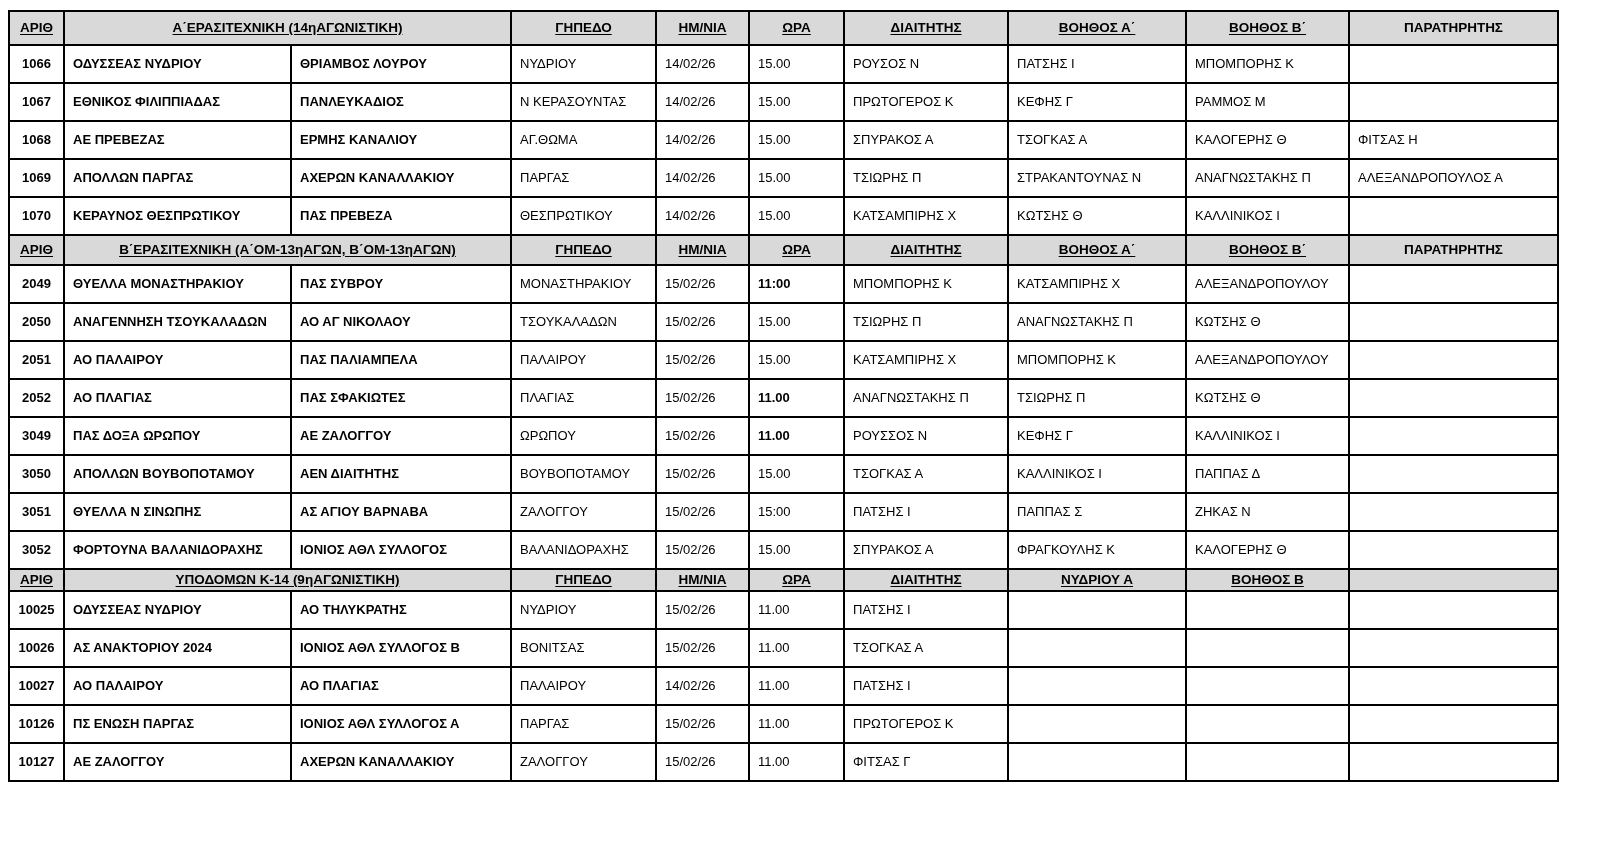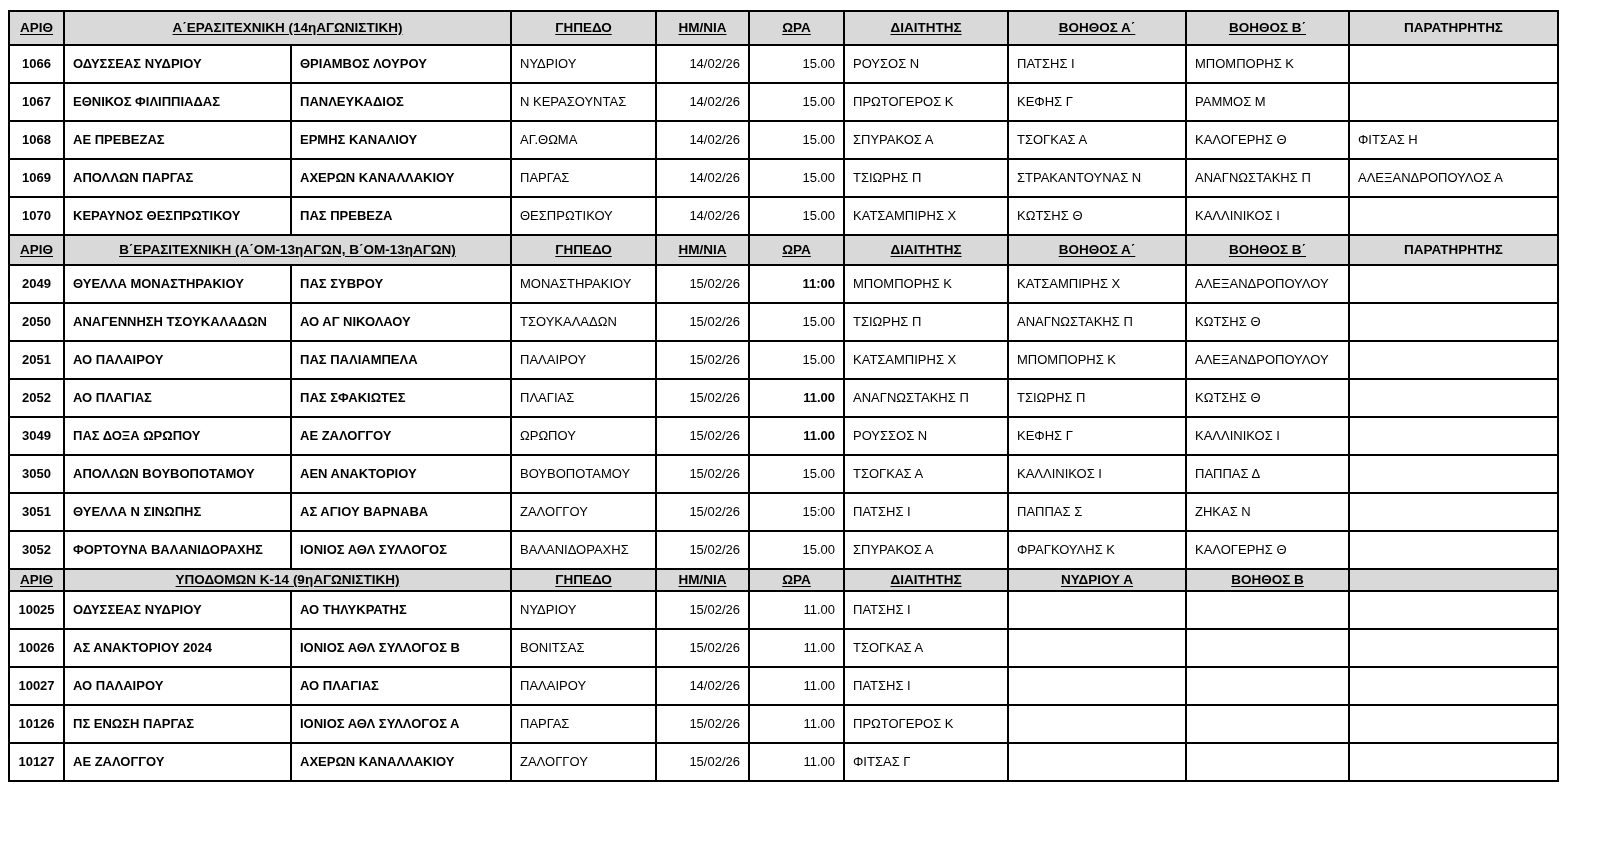--- a/index.html
+++ b/index.html
@@ -48,7 +48,7 @@
   td.num  { font-weight: bold; text-align: center; }
   td.team { font-weight: bold; text-align: left; }
   td.venue, td.official { text-align: left; font-weight: normal; }
-  td.date, td.time { text-align: right; font-weight: normal; }
+  td.date, td.time { text-align: left; font-weight: normal; }
   td.tbold { font-weight: bold; border-radius: 7px; }
   
   td.filler, th.filler {

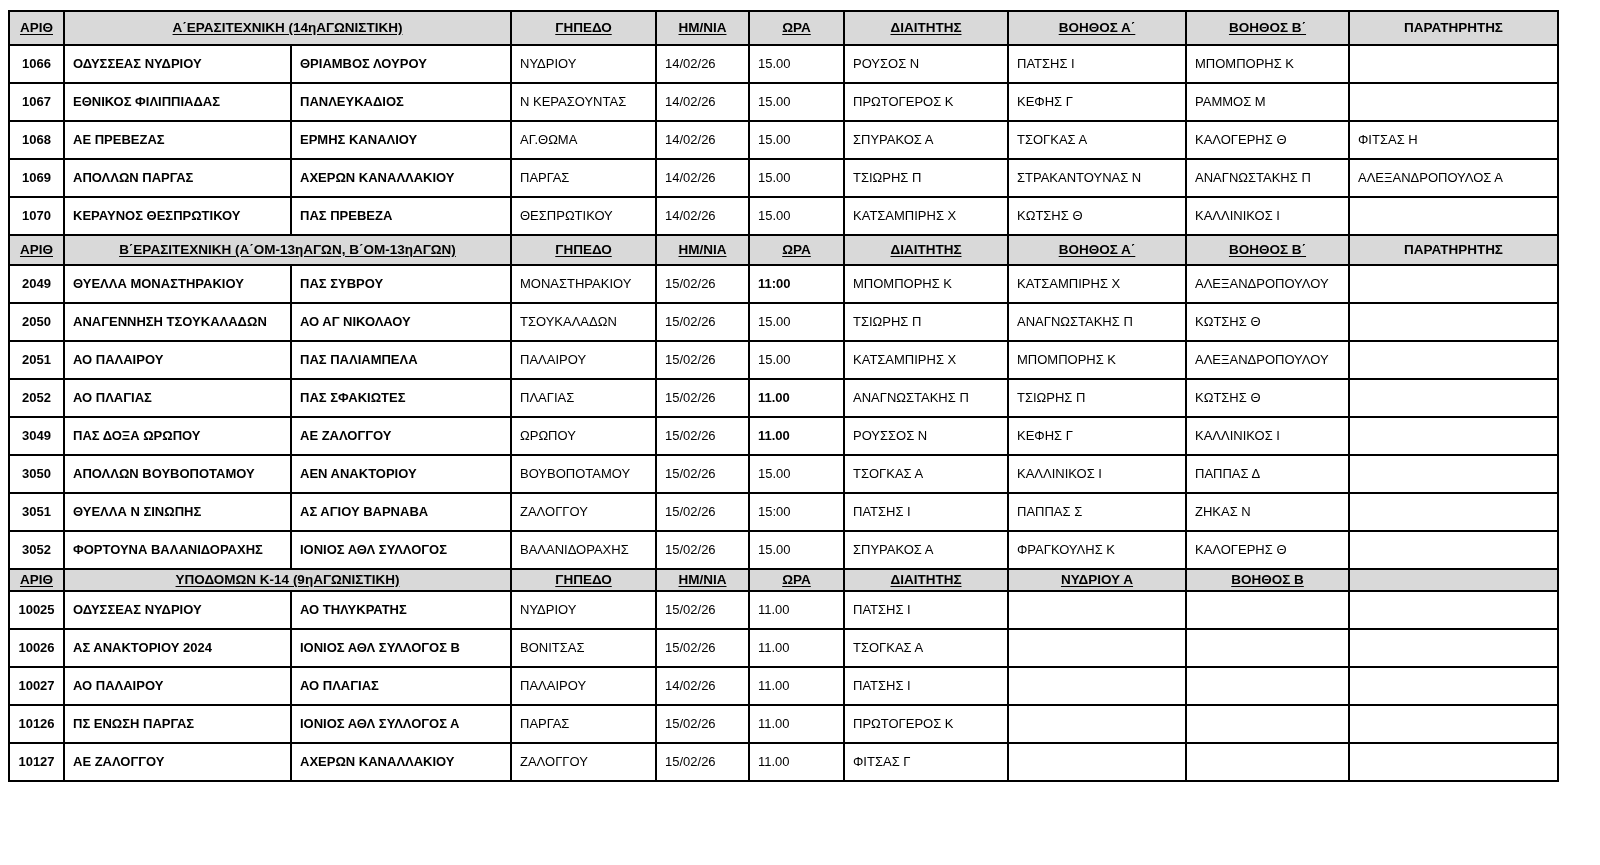--- a/index.html
+++ b/index.html
@@ -223,7 +223,7 @@
         <tr class="data-row">
     <td class="num">3050</td>
     <td class="team">ΑΠΟΛΛΩΝ ΒΟΥΒΟΠΟΤΑΜΟΥ</td>
-    <td class="team">ΑΕΝ ΑΝΑΚΤΟΡΙΟΥ</td>
+    <td class="team">ΑΕΝ ΔΙΑΙΤΗΤΗΣ</td>
     <td class="venue">ΒΟΥΒΟΠΟΤΑΜΟΥ</td>
     <td class="date">15/02/26</td>
     <td class="time">15.00</td>

